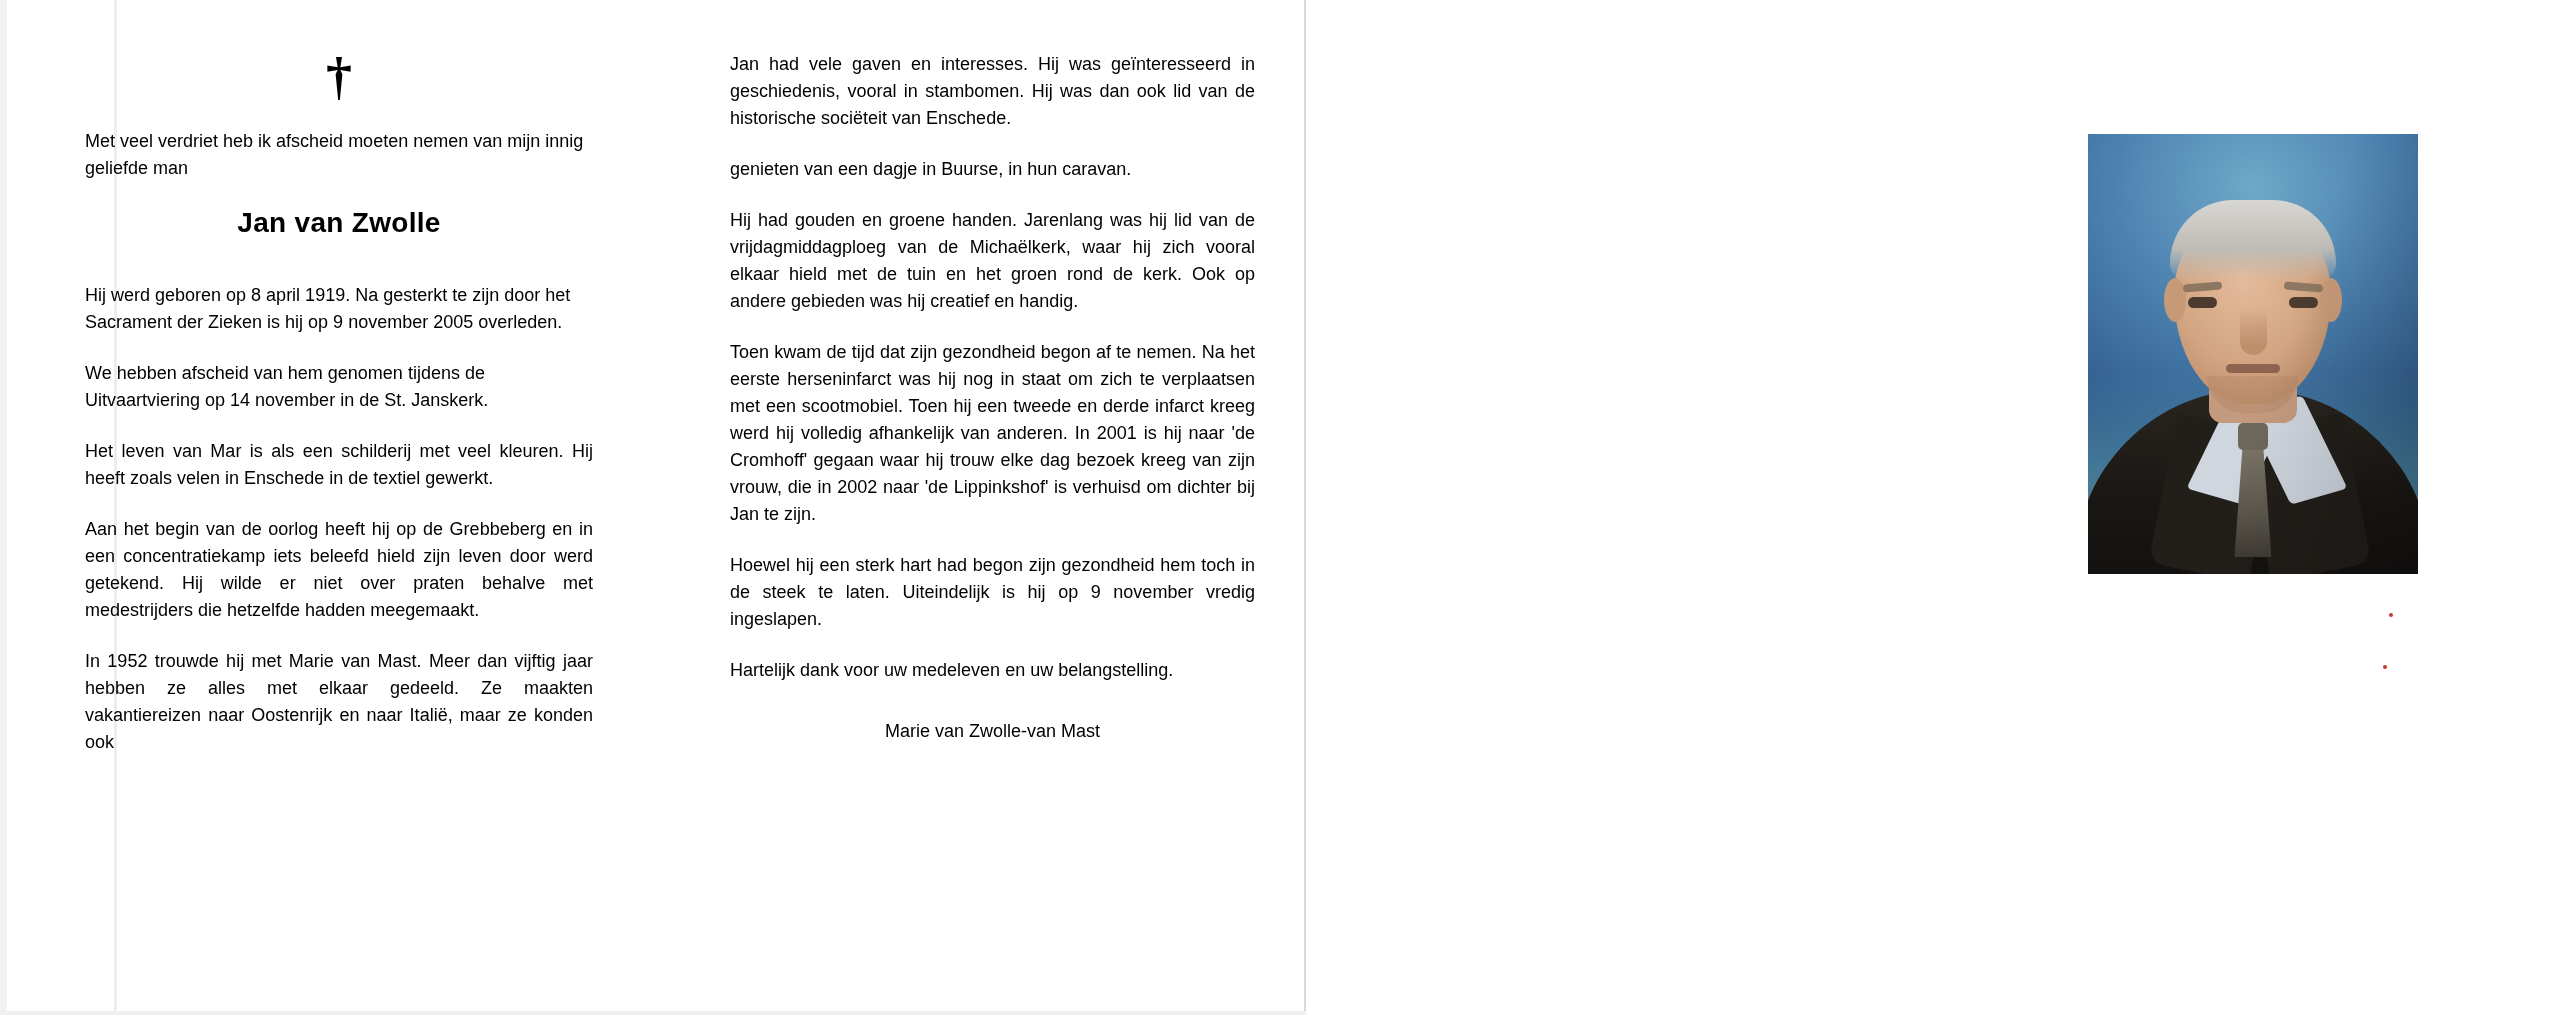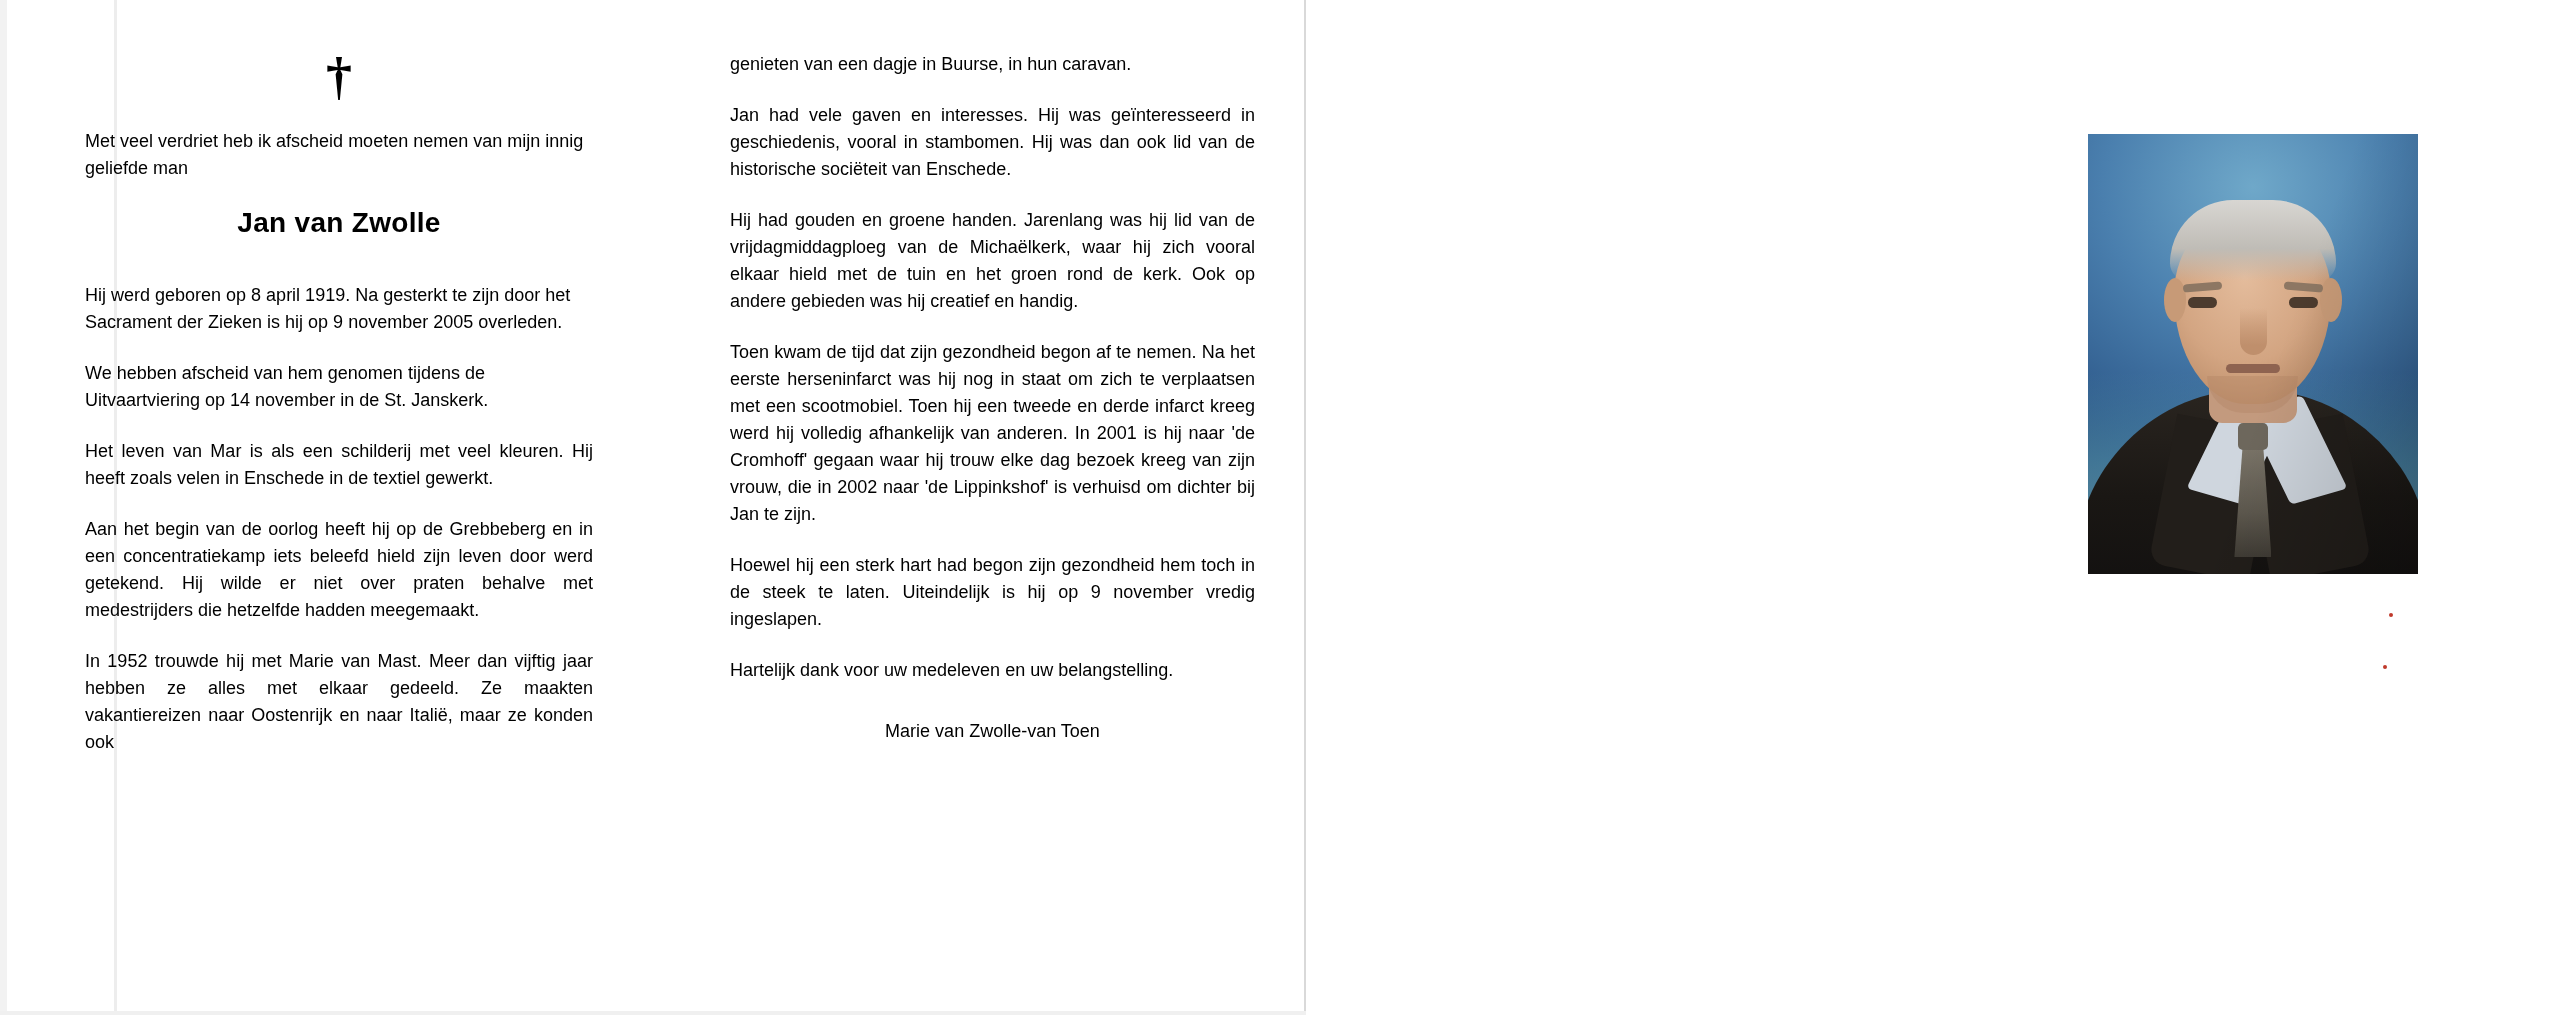--- a/index.html
+++ b/index.html
@@ -353,8 +353,8 @@
     </div>
 
     <div class="col col-right">
+      <p class="justify">Jan had vele gaven en interesses. Hij was geïnteresseerd in geschiedenis, vooral in stambomen. Hij was dan ook lid van de historische sociëteit van Enschede.</p>
       <p class="justify">genieten van een dagje in Buurse, in hun caravan.</p>
-      <p class="justify">Jan had vele gaven en interesses. Hij was geïnteresseerd in geschiedenis, vooral in stambomen. Hij was dan ook lid van de historische sociëteit van Enschede.</p>
       <p class="justify">Hij had gouden en groene handen. Jarenlang was hij lid van de vrijdagmiddagploeg van de Michaëlkerk, waar hij zich vooral elkaar hield met de tuin en het groen rond de kerk. Ook op andere gebieden was hij creatief en handig.</p>
       <p class="justify">Toen kwam de tijd dat zijn gezondheid begon af te nemen. Na het eerste herseninfarct was hij nog in staat om zich te verplaatsen met een scootmobiel. Toen hij een tweede en derde infarct kreeg werd hij volledig afhankelijk van anderen. In 2001 is hij naar 'de Cromhoff' gegaan waar hij trouw elke dag bezoek kreeg van zijn vrouw, die in 2002 naar 'de Lippinkshof' is verhuisd om dichter bij Jan te zijn.</p>
       <p class="justify">Hoewel hij een sterk hart had begon zijn gezondheid hem toch in de steek te laten. Uiteindelijk is hij op 9 november vredig ingeslapen.</p>

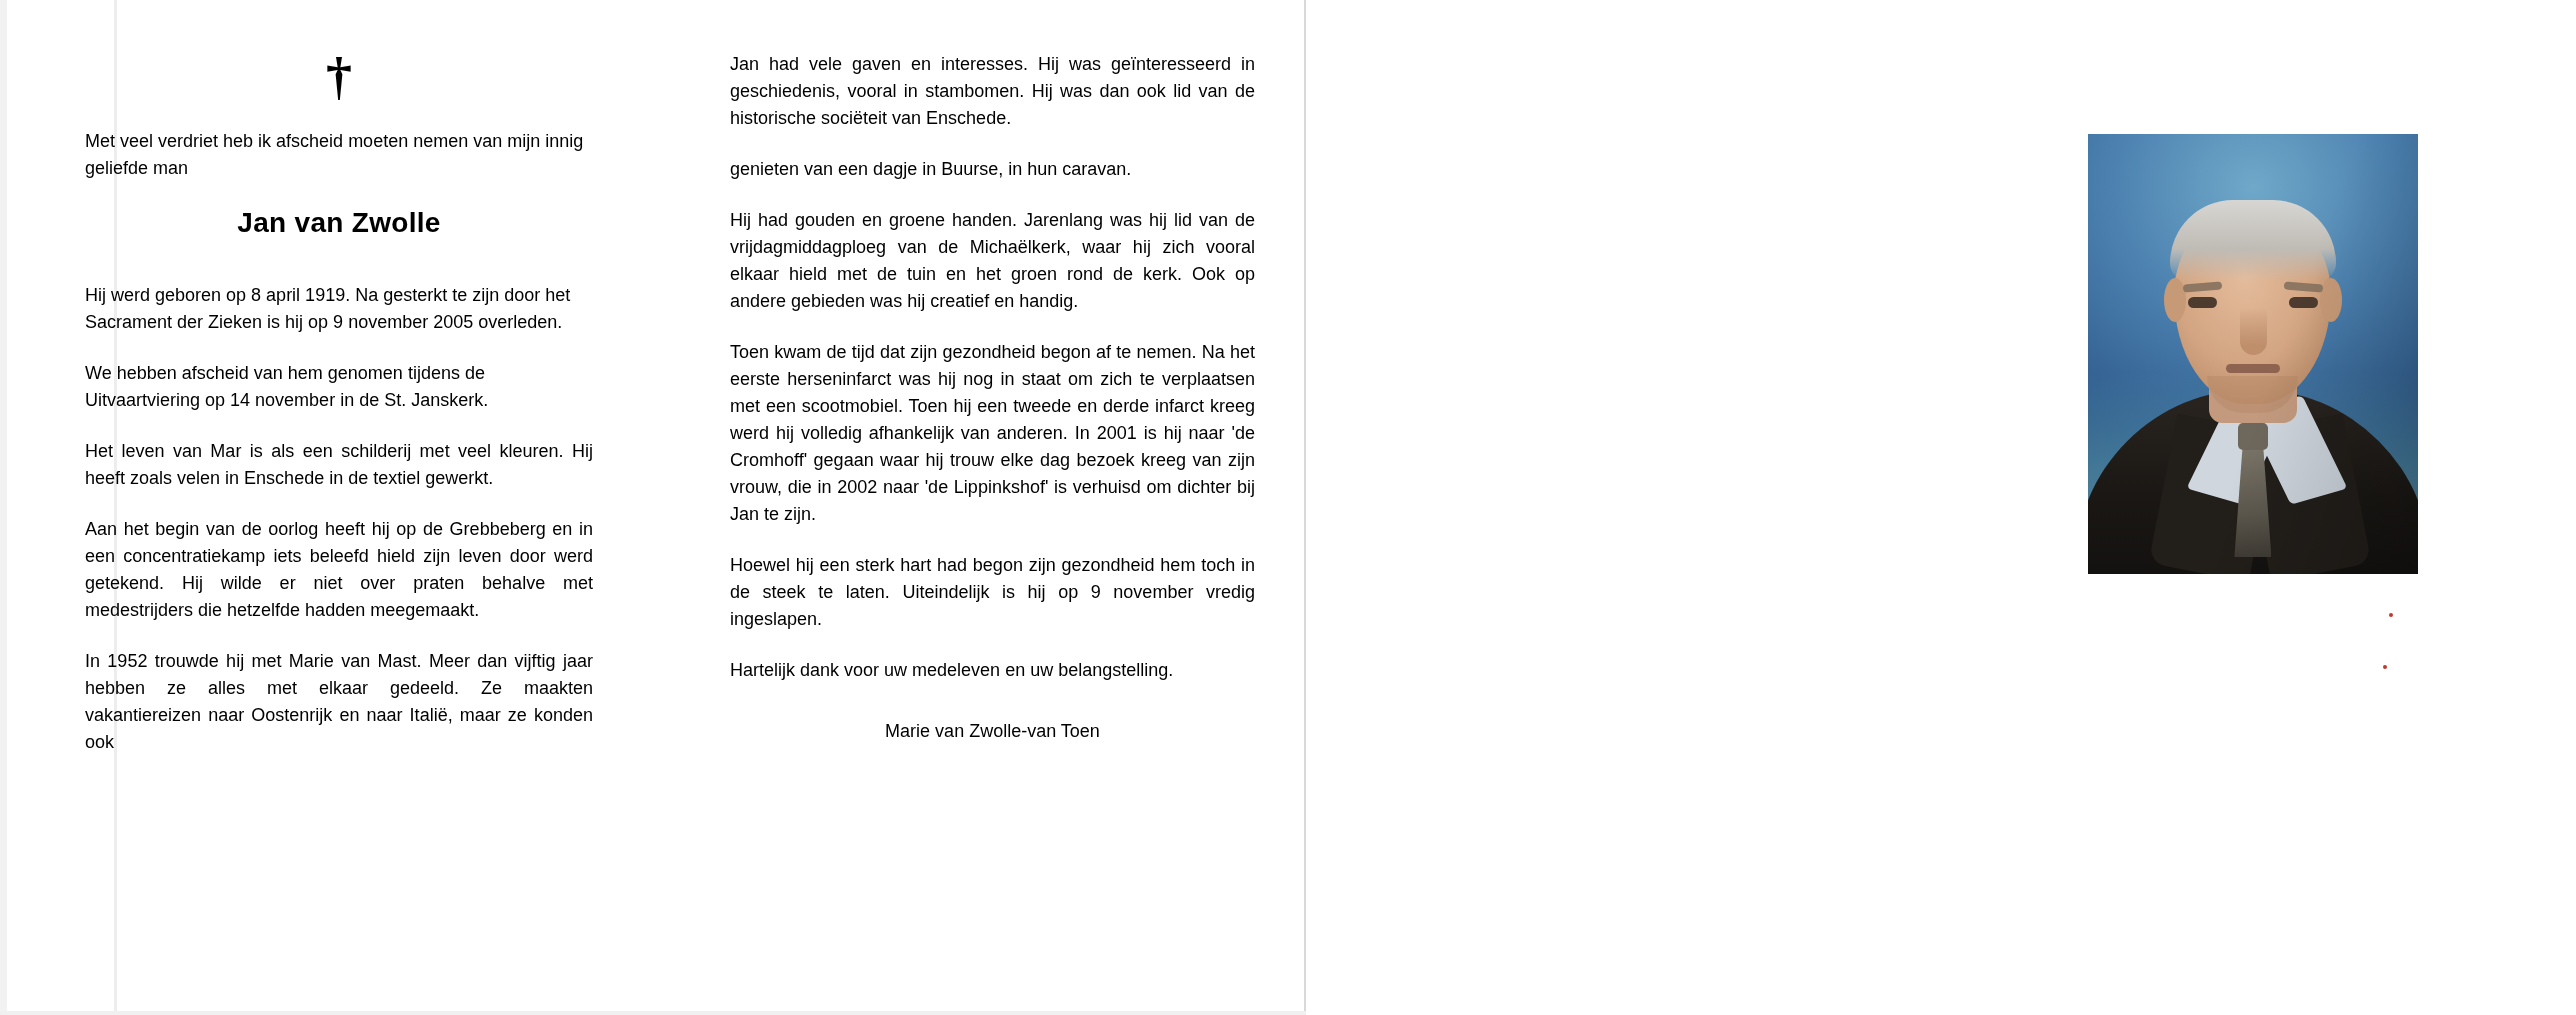--- a/index.html
+++ b/index.html
@@ -359,7 +359,7 @@
       <p class="justify">Toen kwam de tijd dat zijn gezondheid begon af te nemen. Na het eerste herseninfarct was hij nog in staat om zich te verplaatsen met een scootmobiel. Toen hij een tweede en derde infarct kreeg werd hij volledig afhankelijk van anderen. In 2001 is hij naar 'de Cromhoff' gegaan waar hij trouw elke dag bezoek kreeg van zijn vrouw, die in 2002 naar 'de Lippinkshof' is verhuisd om dichter bij Jan te zijn.</p>
       <p class="justify">Hoewel hij een sterk hart had begon zijn gezondheid hem toch in de steek te laten. Uiteindelijk is hij op 9 november vredig ingeslapen.</p>
       <p class="justify">Hartelijk dank voor uw medeleven en uw belangstelling.</p>
-      <p class="signature">Marie van Zwolle-van Toen</p>
+      <p class="signature">Marie van Zwolle-van Mast</p>
     </div>
 
   </div>

